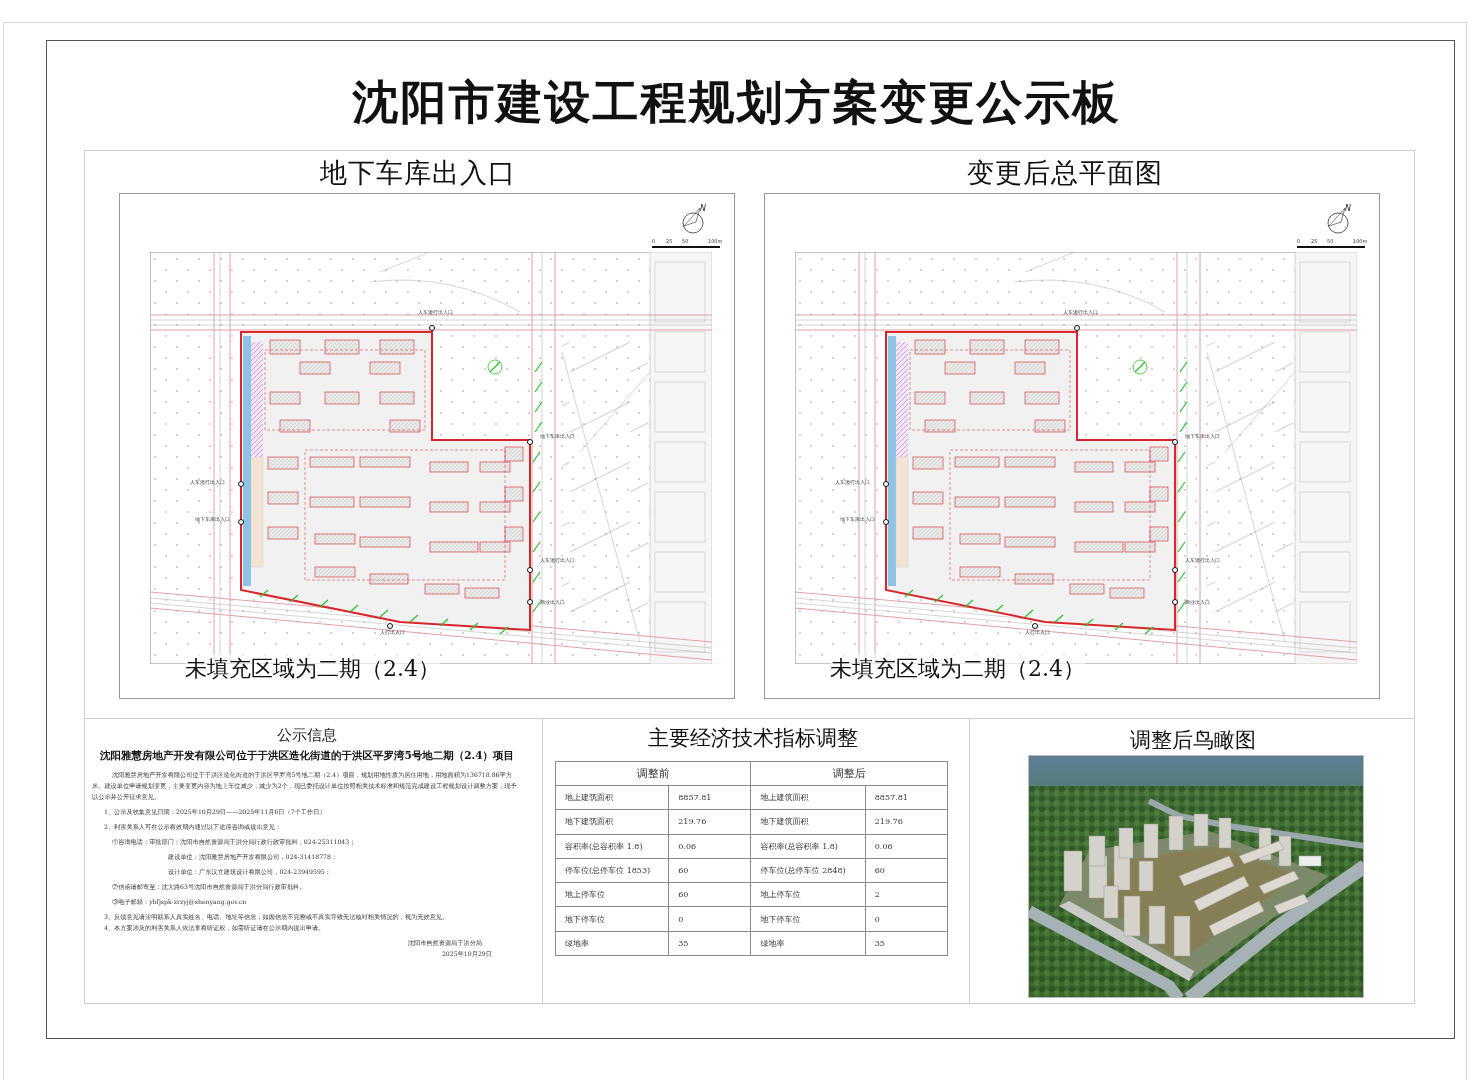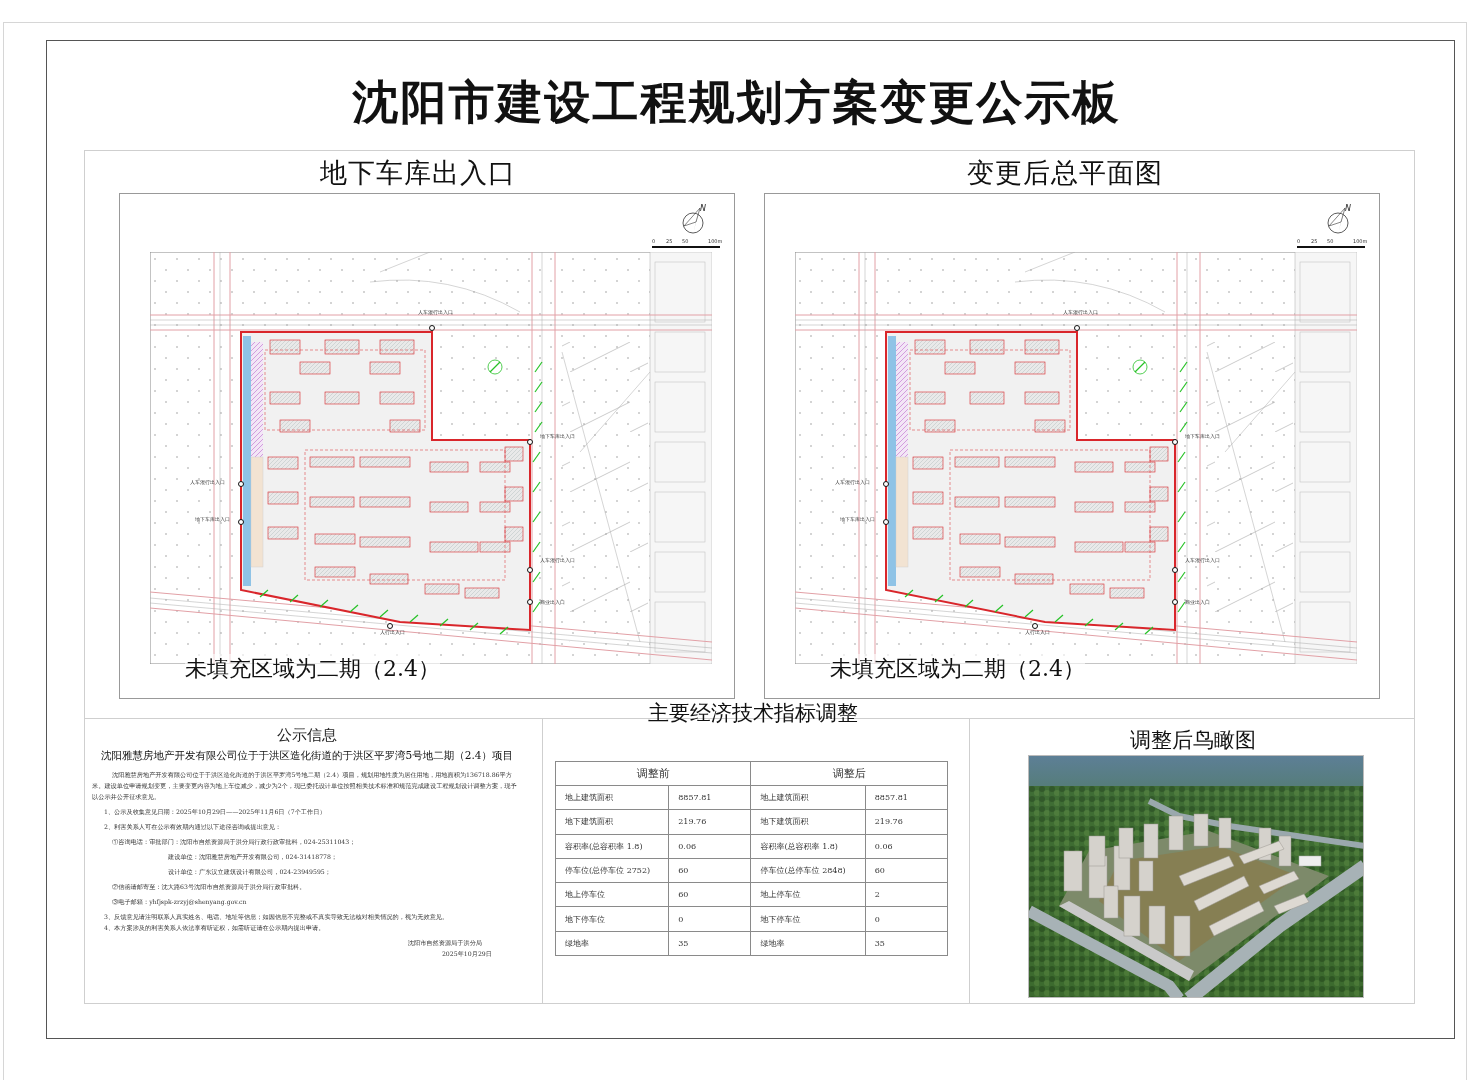--- a/index.html
+++ b/index.html
@@ -412,7 +412,7 @@
   </div>
 </div>
 
-<div class="section-title" style="left:648px; top:699px; font-size:21px;">主要经济技术指标调整</div>
+<div class="section-title" style="left:648px; top:724px; font-size:21px;">主要经济技术指标调整</div>
 <table class="econ-table">
   <tbody>
       <tr>

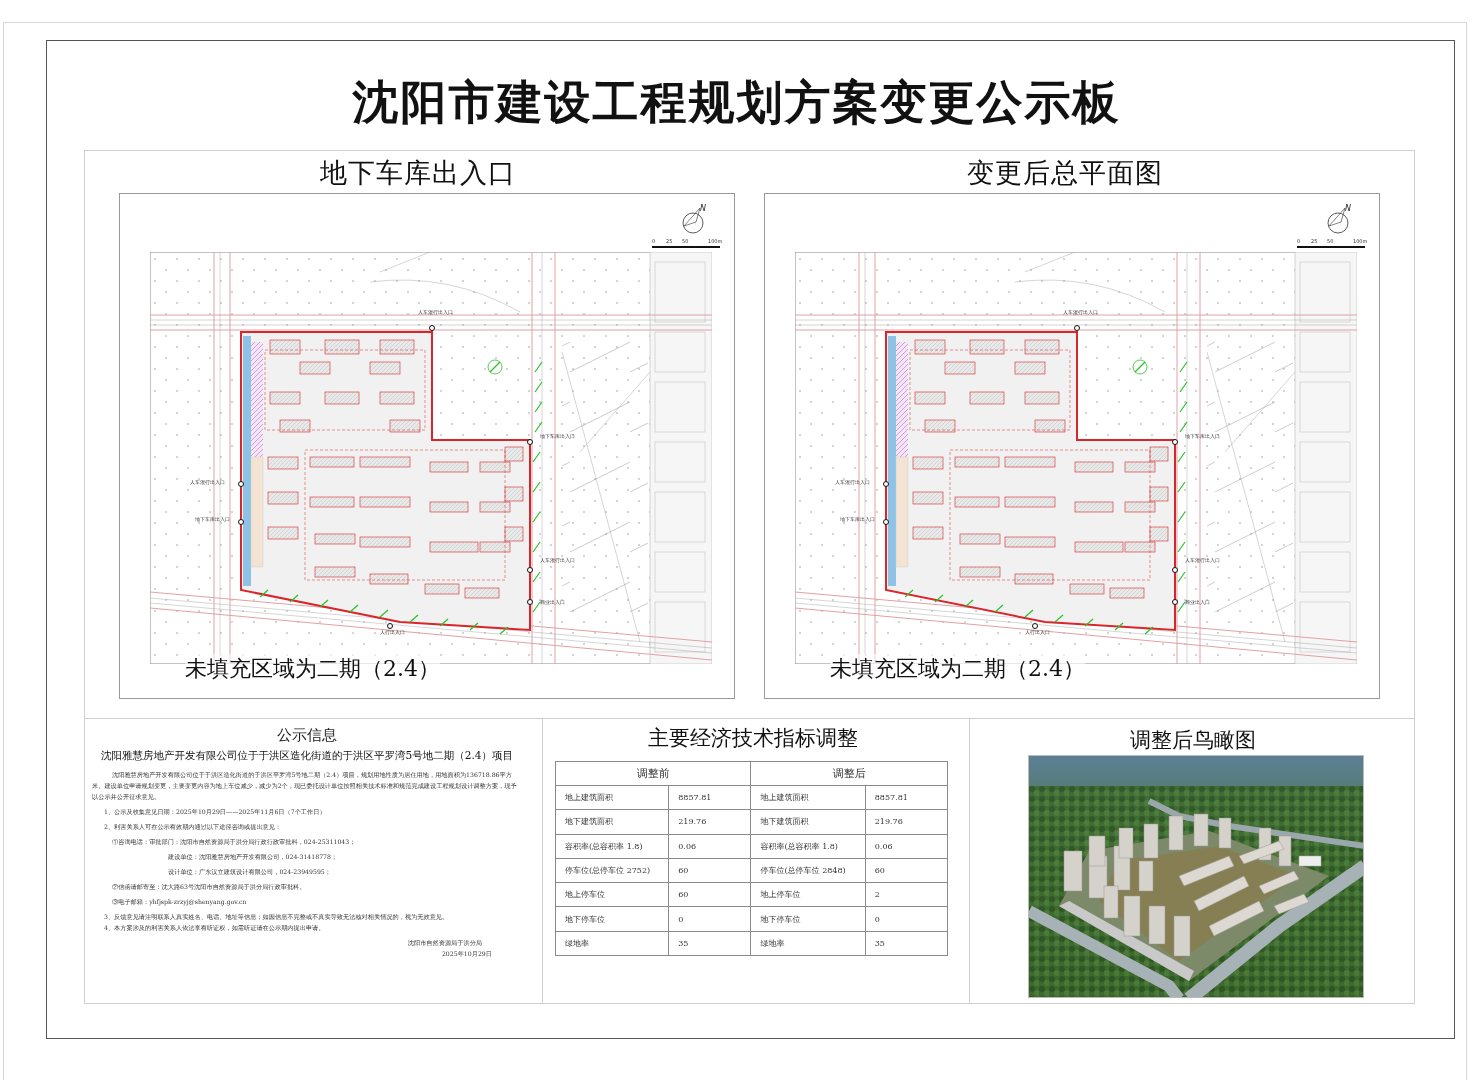--- a/index.html
+++ b/index.html
@@ -31,7 +31,7 @@
 
   .notice { position: absolute; left: 92px; top: 726px; width: 430px; }
   .notice .n-title { text-align: center; font-family: "DejaVu Serif", serif; font-size: 15px; color: #222; }
-  .notice .n-heading { text-align: center; font-family: "DejaVu Serif", serif; font-weight: normal; font-size: 10.5px; line-height: 16px; margin-top: 2px; }
+  .notice .n-heading { text-align: center; font-family: "DejaVu Serif", serif; font-weight: bold; font-size: 10.5px; line-height: 16px; margin-top: 2px; }
   .notice .n-body { font-family: "DejaVu Serif", serif; font-size: 6.2px; color: #333; line-height: 11px; margin-top: 6px; }
   .notice .n-body p { margin: 0; }
   .notice .ind1 { text-indent: 20px; }

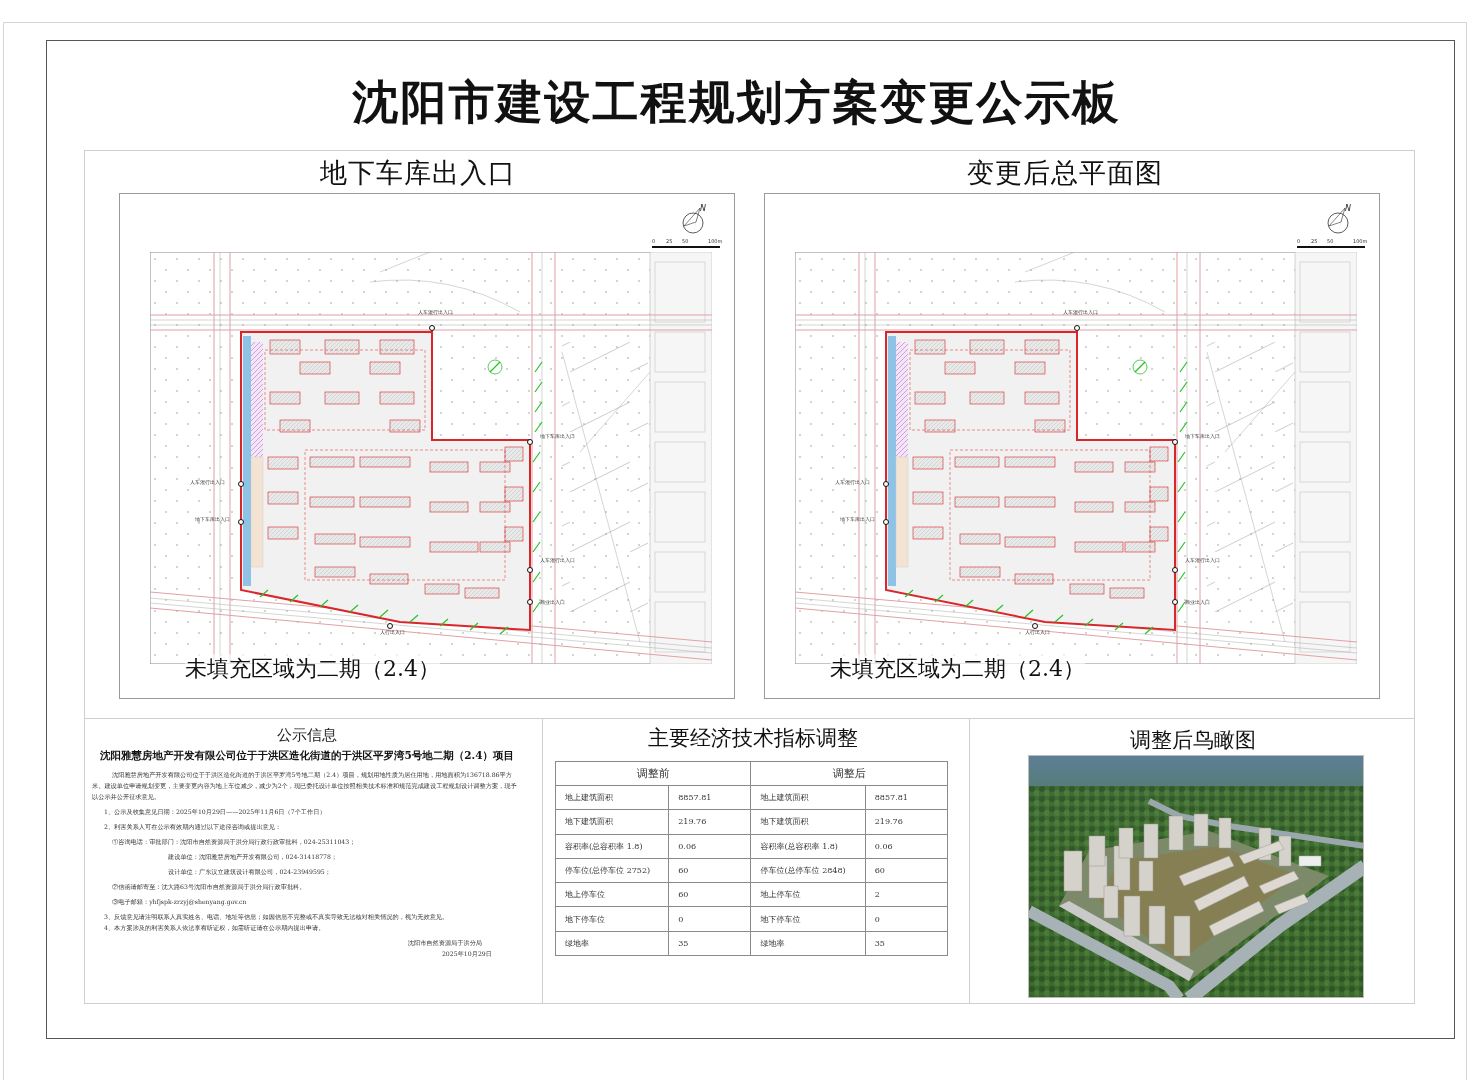--- a/index.html
+++ b/index.html
@@ -438,7 +438,7 @@
     <td>0.06</td>
   </tr>
   <tr>
-    <td>停车位(总停车位 2752)</td>
+    <td>停车位(总停车位 1853)</td>
     <td>60</td>
     <td>停车位(总停车位 2848)</td>
     <td>60</td>

